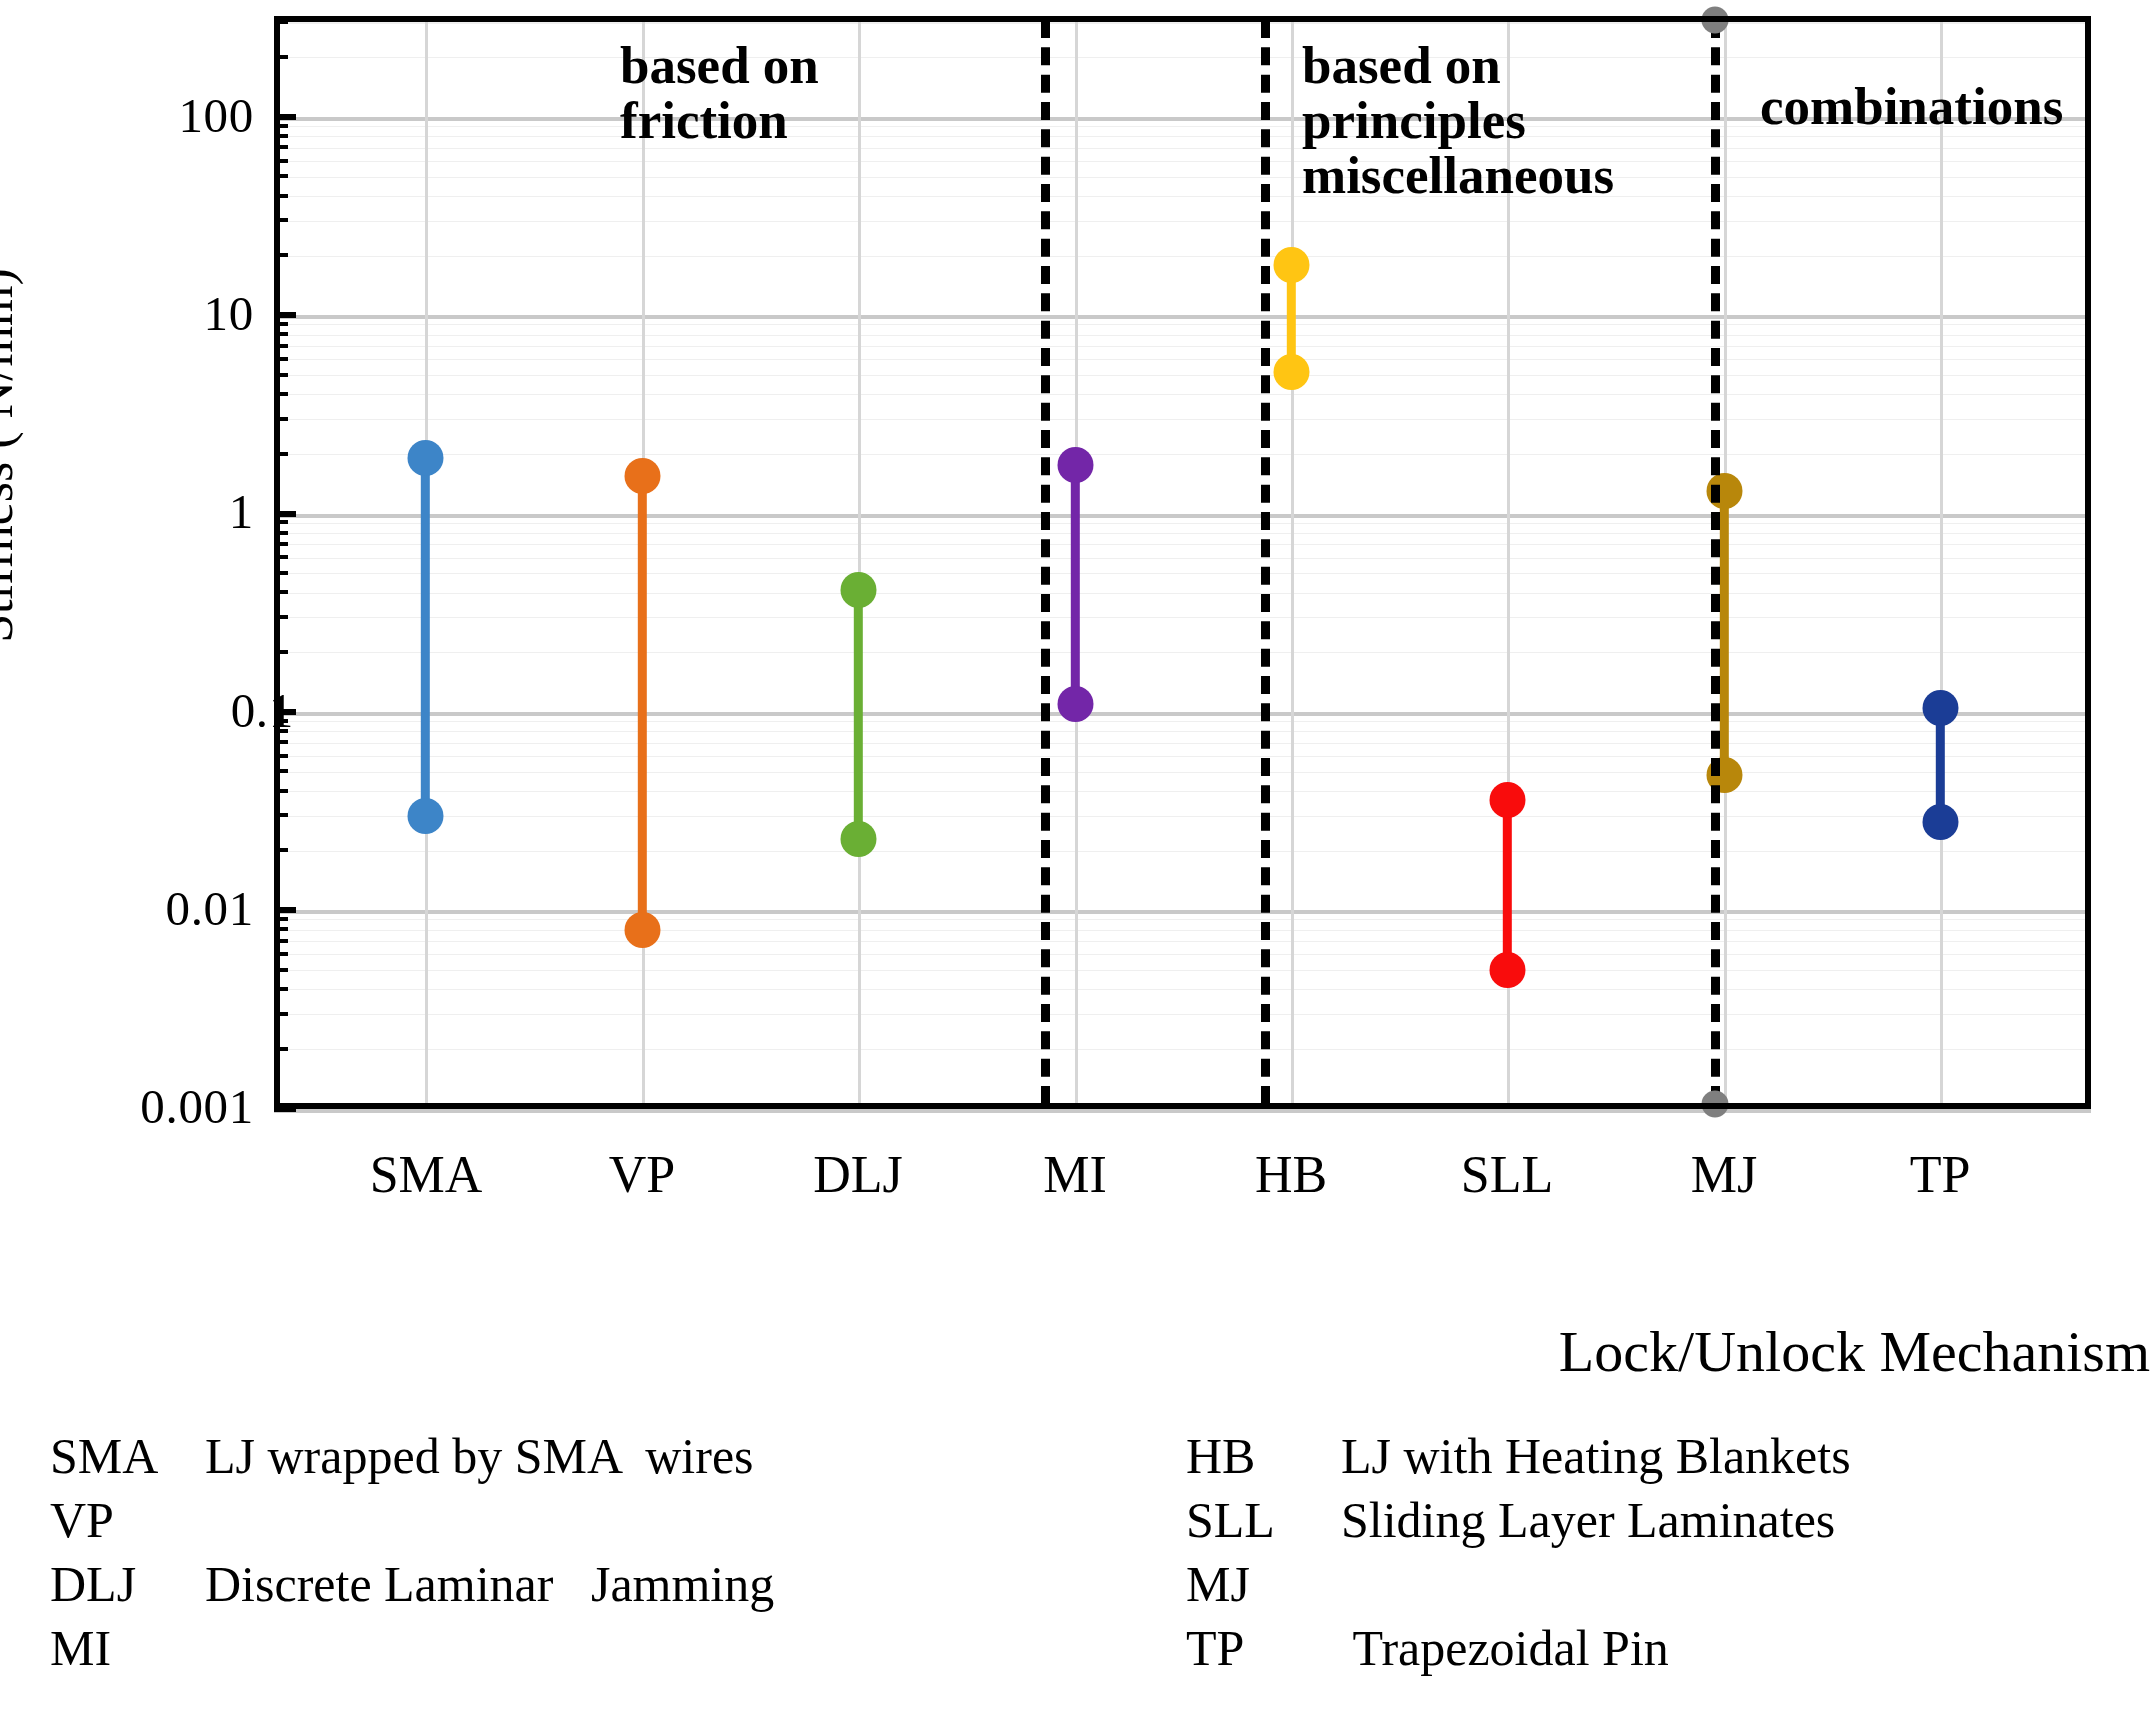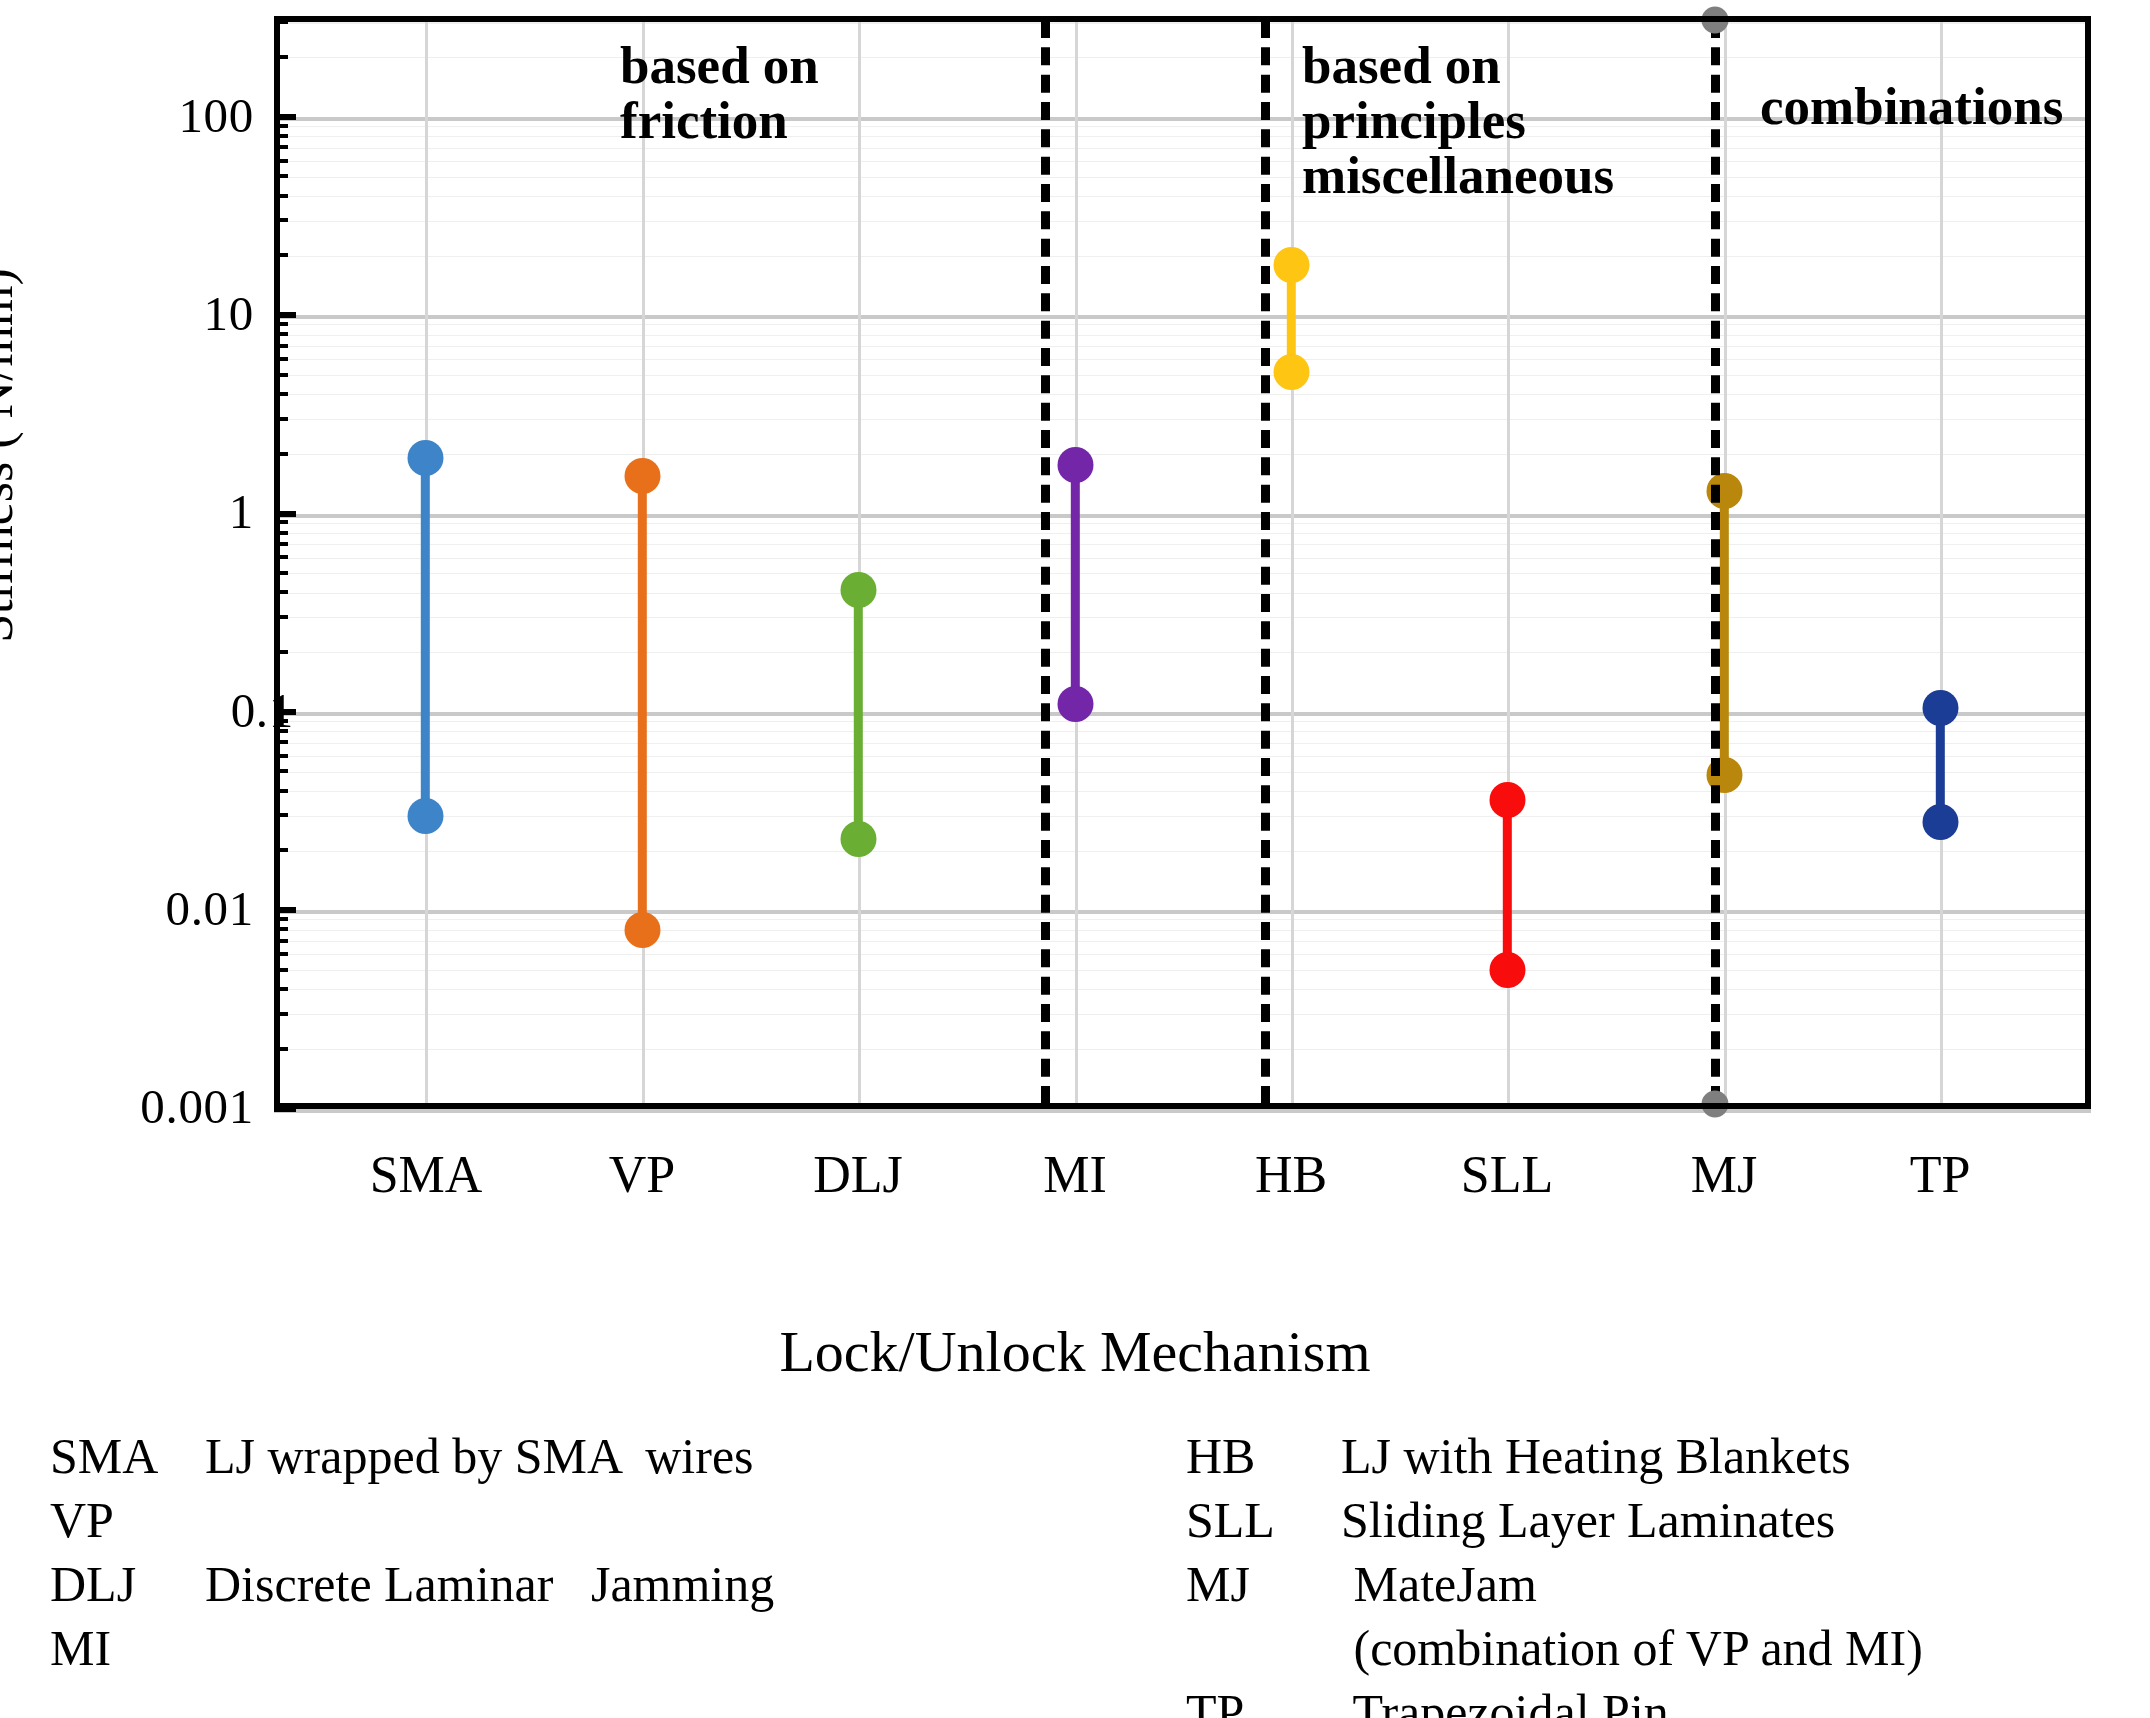--- a/index.html
+++ b/index.html
@@ -24,7 +24,7 @@
   #y-axis-title{position:absolute;left:-229px;top:426px;width:447px;text-align:center;
       font-size:52px;transform:rotate(-90deg);transform-origin:center center;white-space:nowrap;}
 
-  #x-axis-title{position:absolute;left:0;width:2150px;top:1318px;text-align:center;font-size:58px;}
+  #x-axis-title{position:absolute;left:0;width:2150px;top:1318px;text-align:right;font-size:58px;}
 
   .xtick-label{position:absolute;top:1145px;transform:translateX(-50%);font-size:52px;white-space:nowrap;}
 

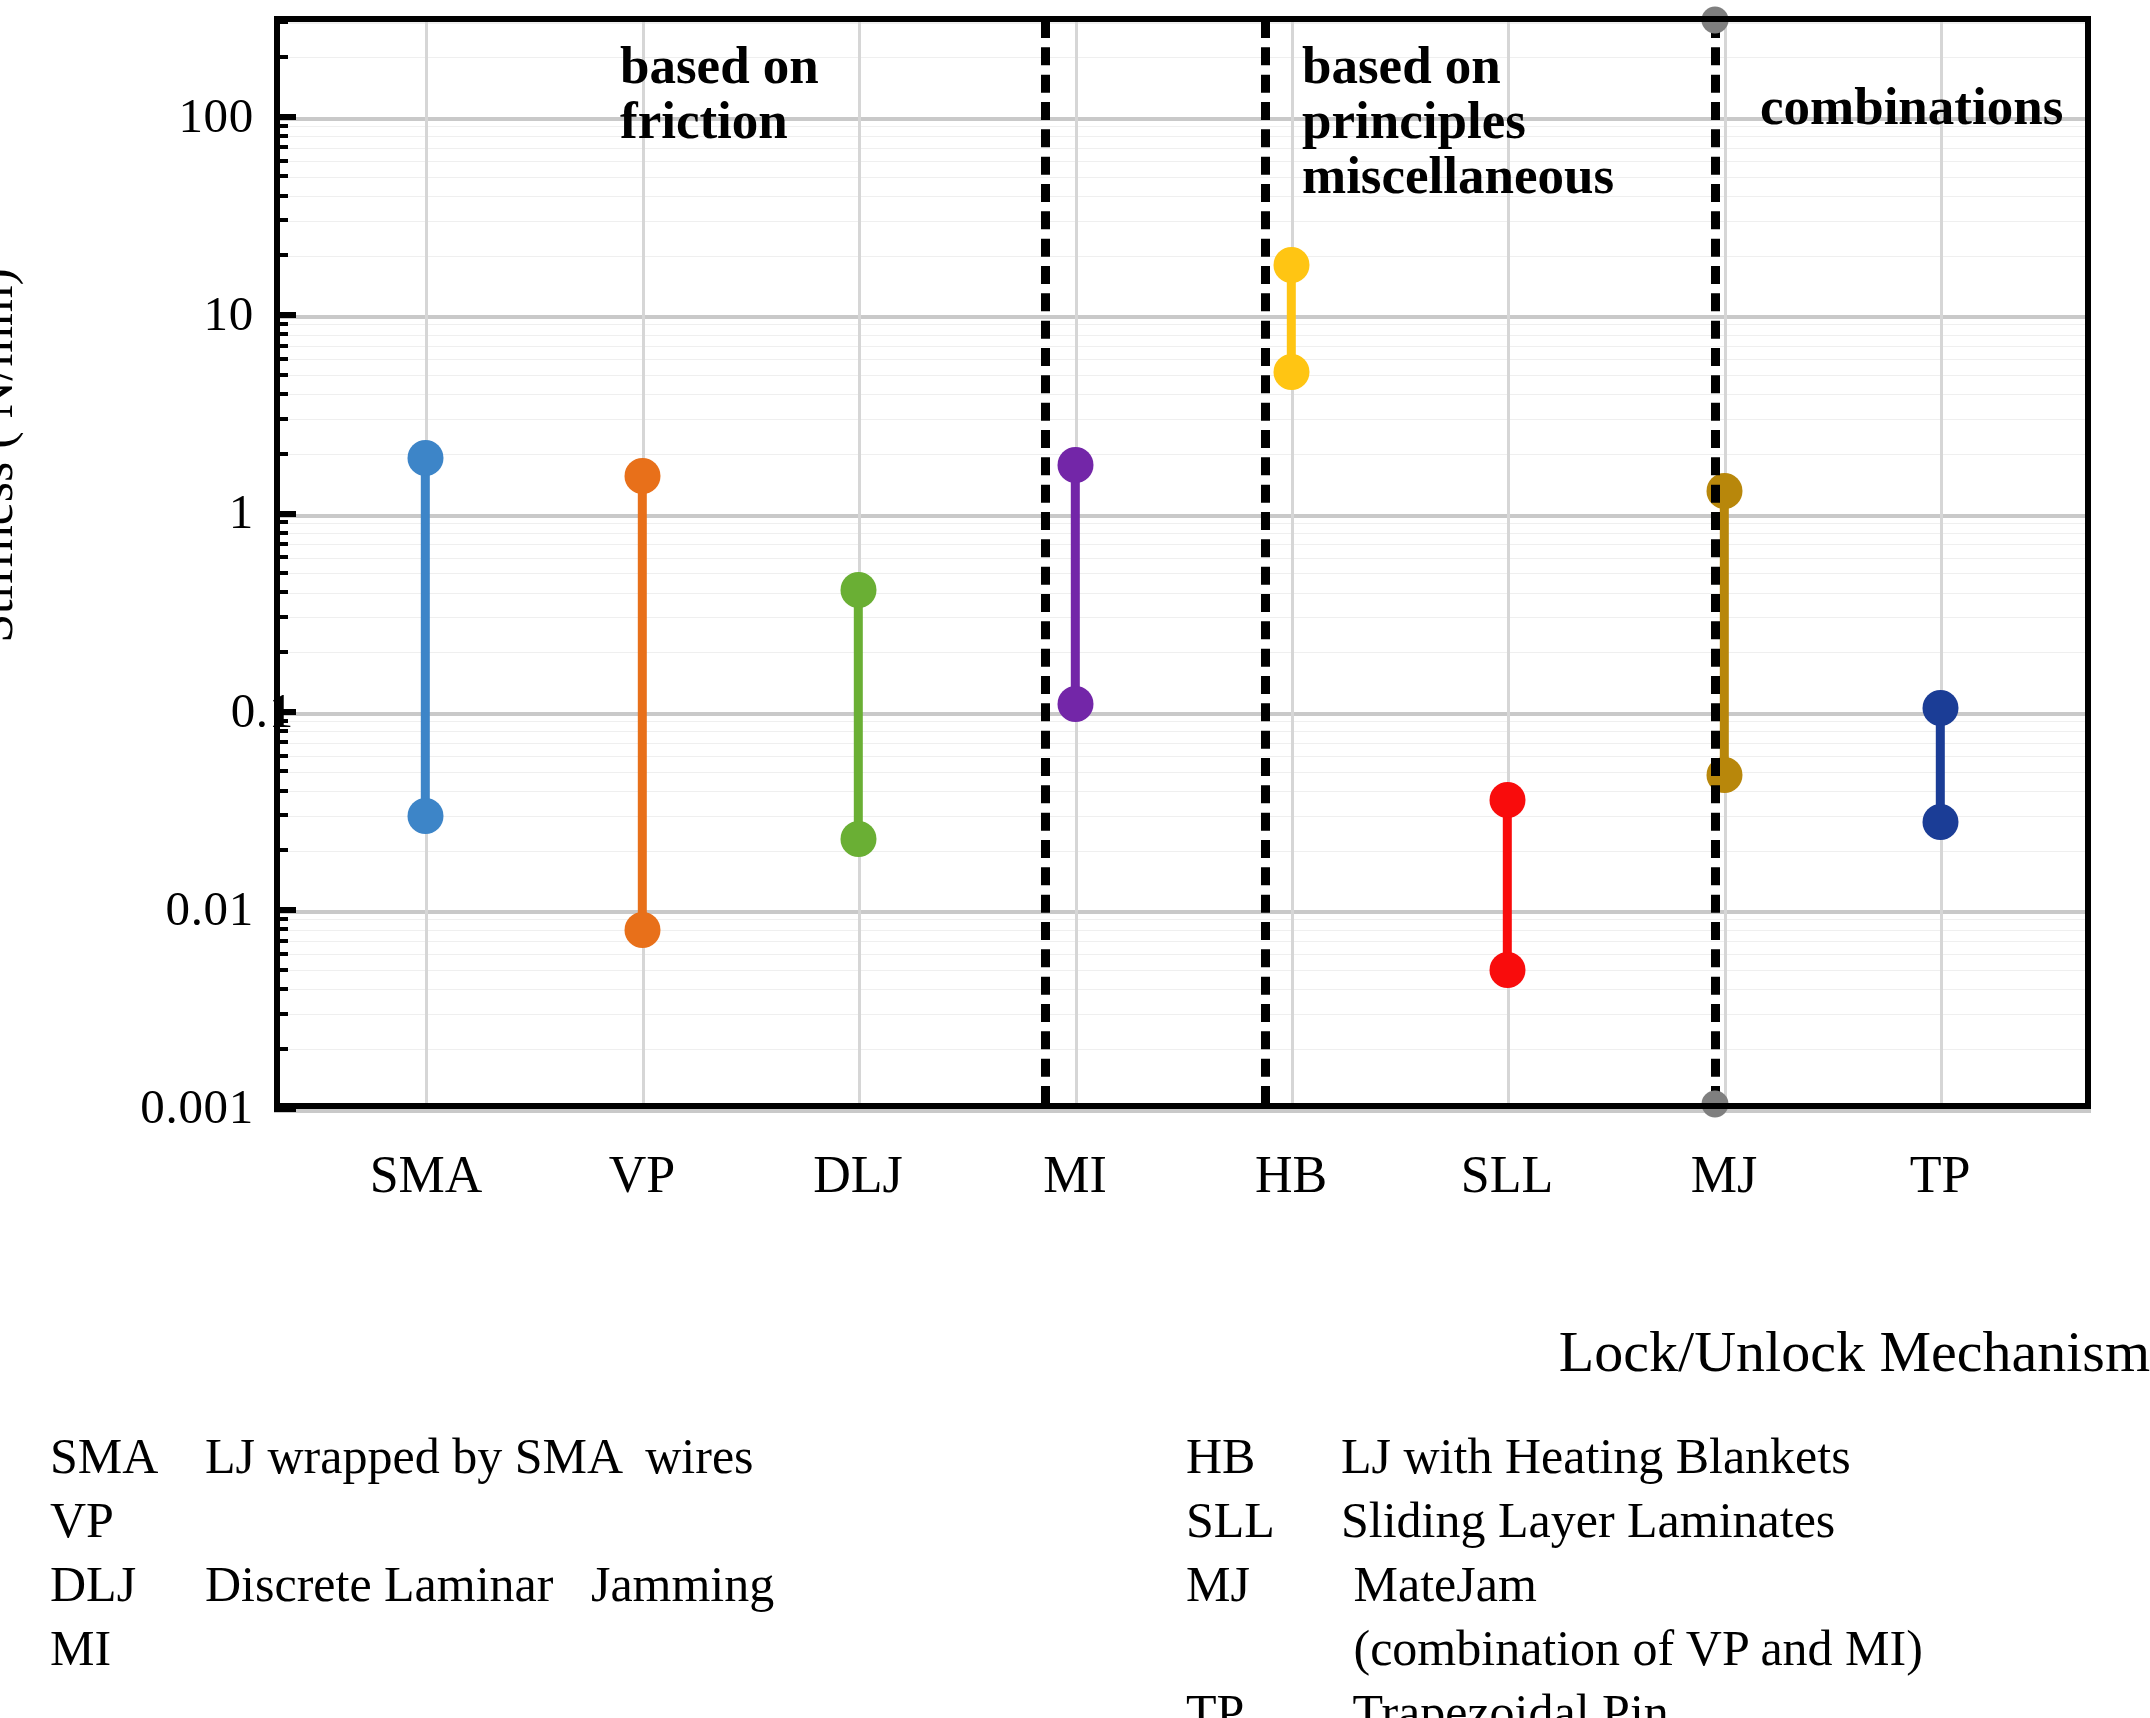--- a/index.html
+++ b/index.html
@@ -275,8 +275,6 @@
       </div>
       <div class="legend-row">
         <div class="legend-abbr">MJ</div>
-        <div class="legend-desc"> MateJam
- (combination of VP and MI)</div>
       </div>
       <div class="legend-row">
         <div class="legend-abbr">TP</div>

